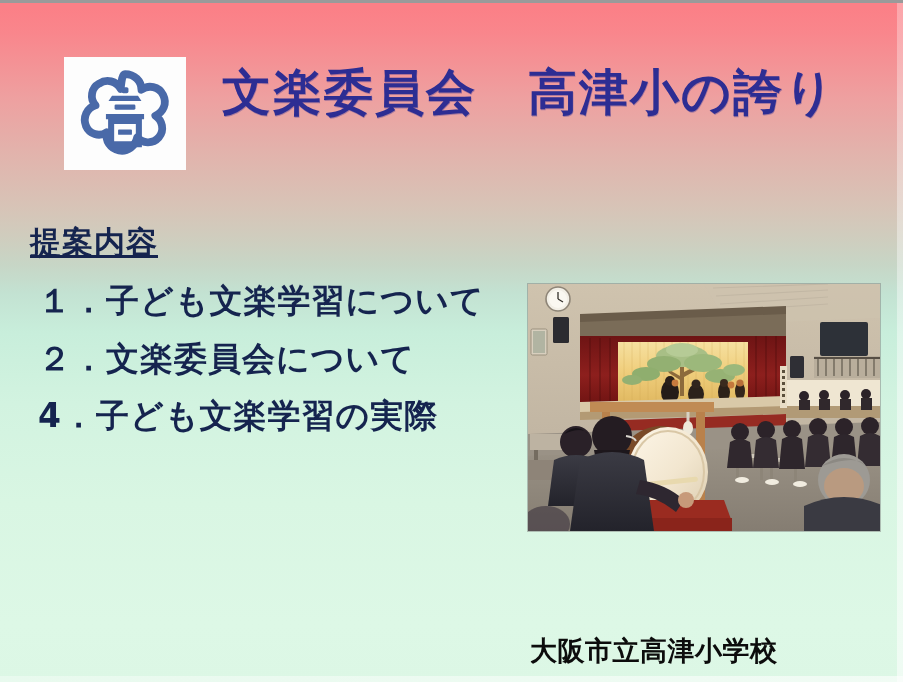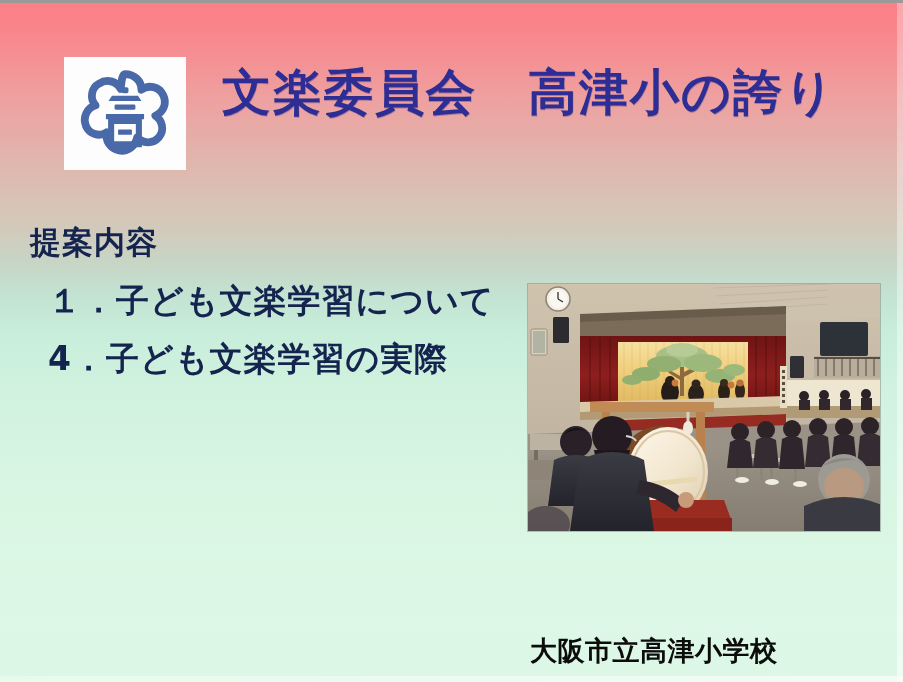--- a/index.html
+++ b/index.html
@@ -99,6 +99,7 @@
     margin-left: 30px;
     line-height: 1.0;
     letter-spacing: 1px;
+    text-decoration: underline;
   }
   .agenda-list {
     list-style: none;

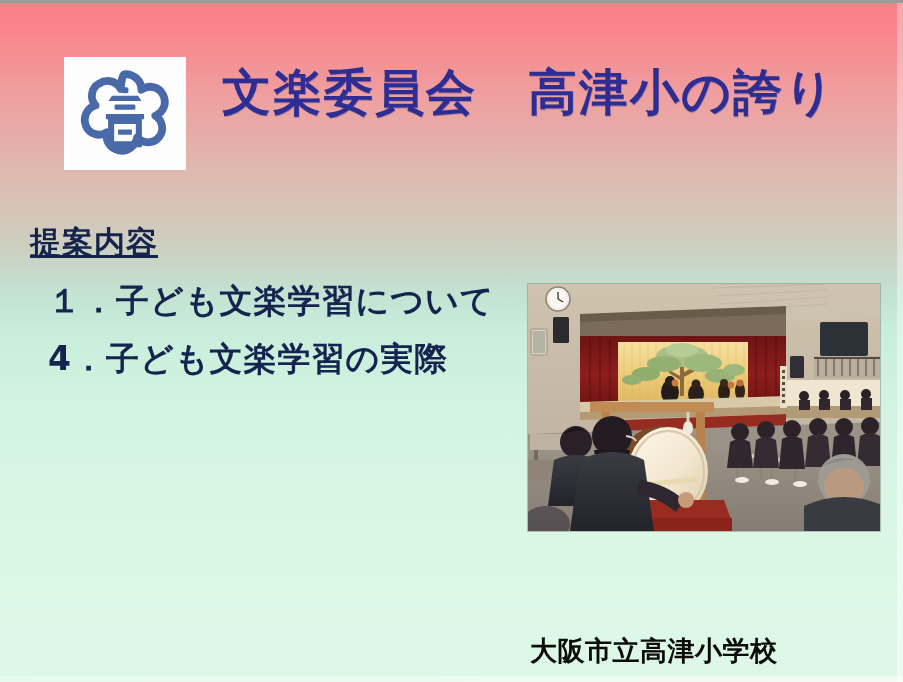--- a/index.html
+++ b/index.html
@@ -111,7 +111,7 @@
     font-size: 33px;
     font-weight: bold;
     color: #15244f;
-    margin-left: 48px;
+    margin-left: 38px;
     margin-bottom: 23px;
     letter-spacing: 1px;
     white-space: pre;

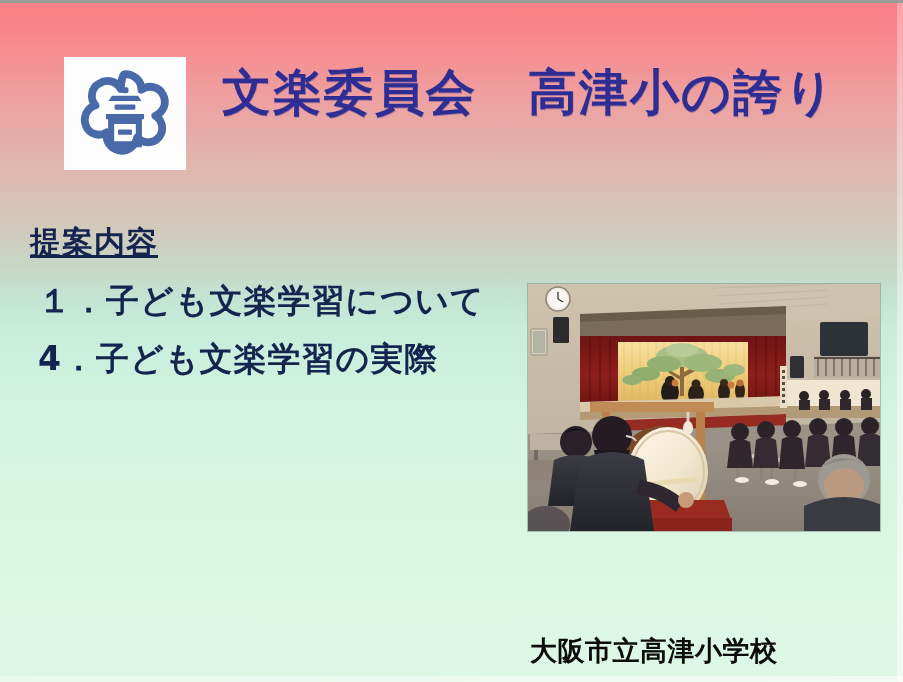--- a/index.html
+++ b/index.html
@@ -203,6 +203,7 @@
 
     <ul class="agenda-list">
       <li class="agenda-item">１．子ども文楽学習について</li>
+      <li class="agenda-item">２．文楽委員会について</li>
       <li class="agenda-item">4．子ども文楽学習の実際</li>
     </ul>
   </div>

